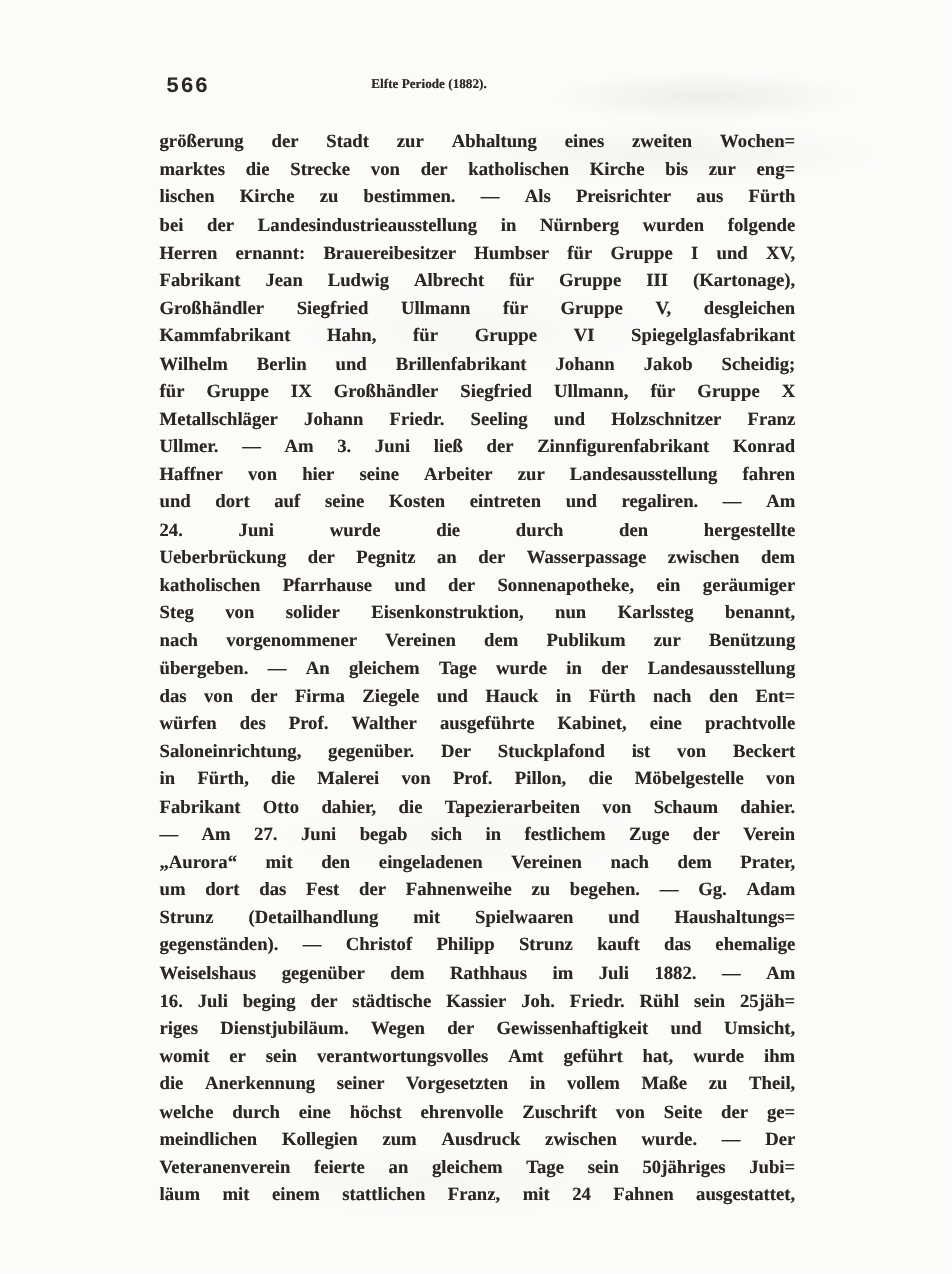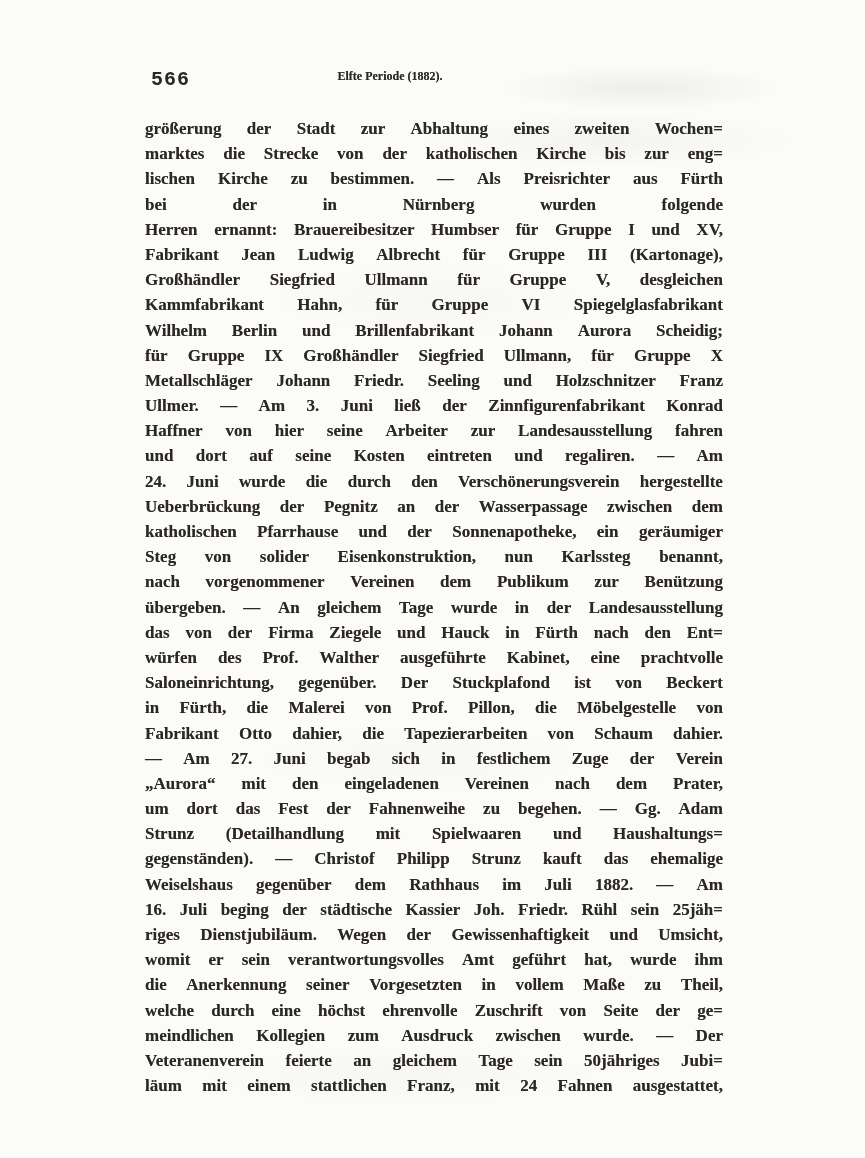--- a/index.html
+++ b/index.html
@@ -112,6 +112,7 @@
       <div class="line">
         <span>bei</span>
         <span>der</span>
+        <span>Landesindustrieausstellung</span>
         <span>in</span>
         <span>Nürnberg</span>
         <span>wurden</span>

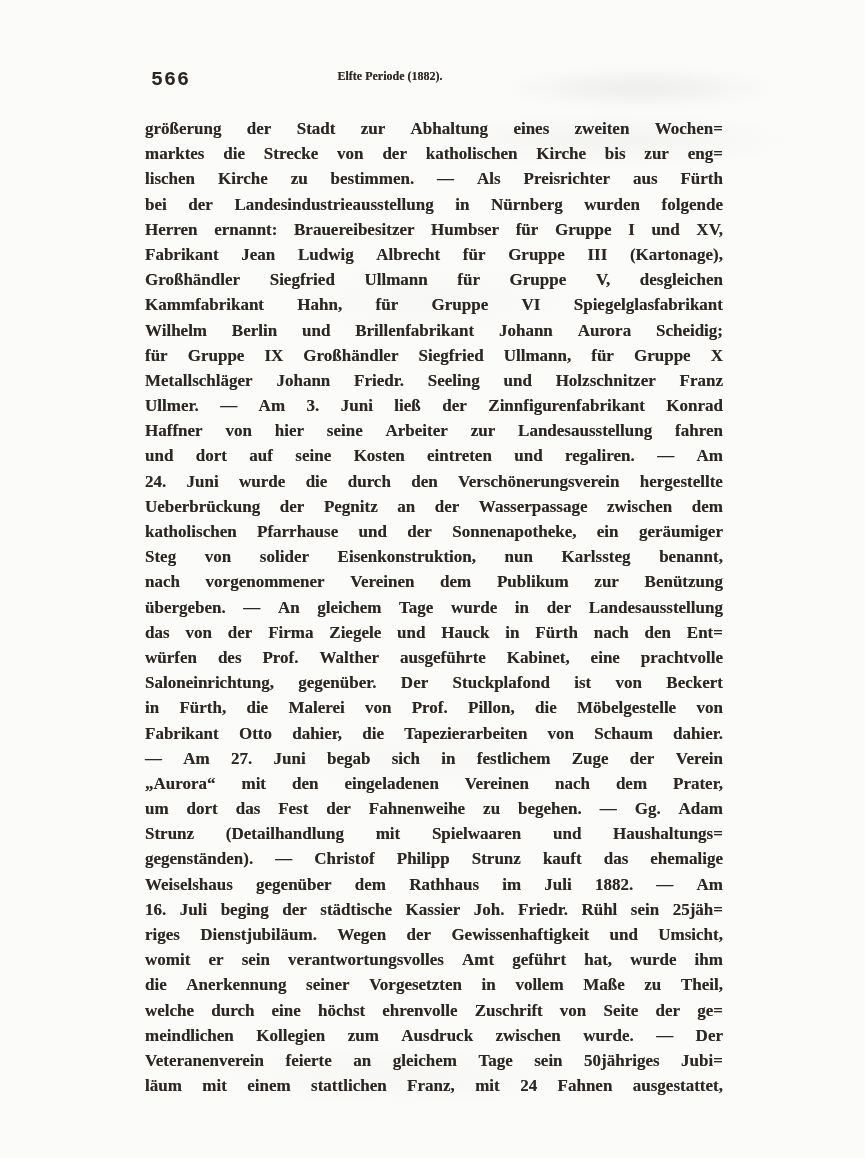--- a/index.html
+++ b/index.html
@@ -162,7 +162,7 @@
         <span>und</span>
         <span>Brillenfabrikant</span>
         <span>Johann</span>
-        <span>Aurora</span>
+        <span>Jakob</span>
         <span>Scheidig;</span>
       </div>
       <div class="line">

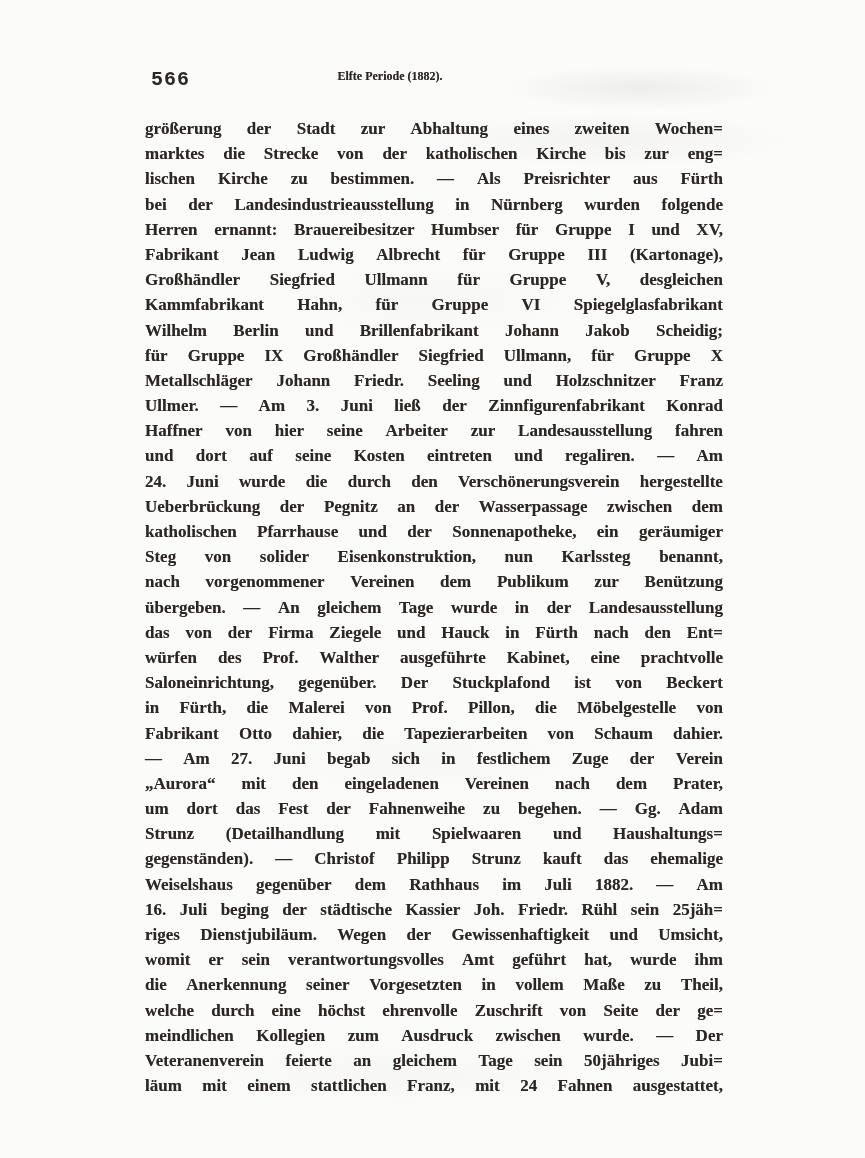--- a/index.html
+++ b/index.html
@@ -225,7 +225,6 @@
         <span>die</span>
         <span>durch</span>
         <span>den</span>
-        <span>Verschönerungsverein</span>
         <span>hergestellte</span>
       </div>
       <div class="line">

